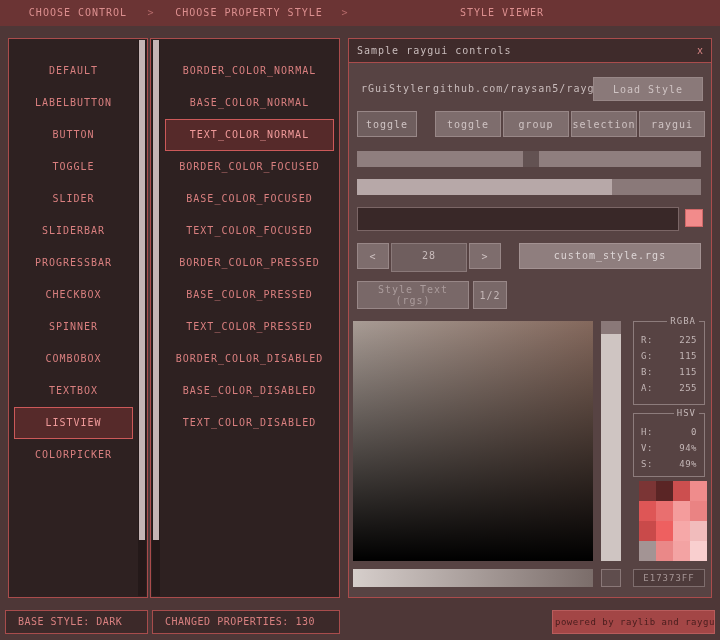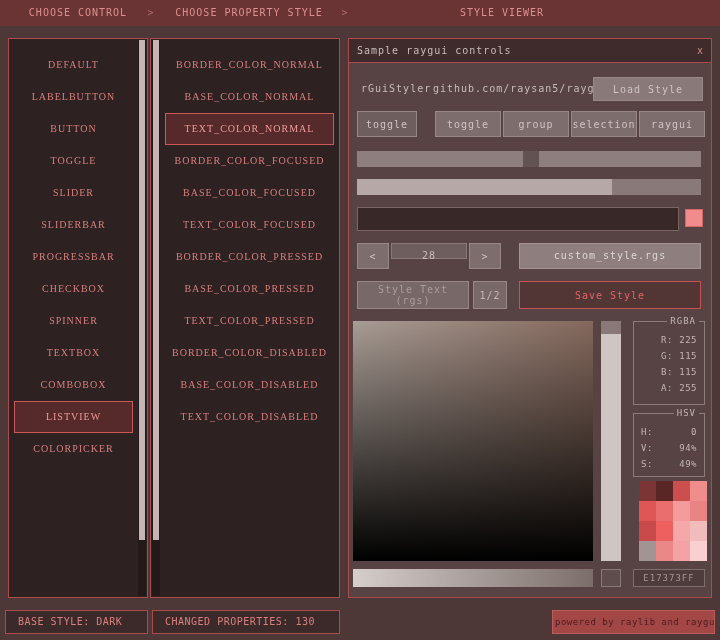--- a/index.html
+++ b/index.html
@@ -25,7 +25,7 @@
   .vscroll.right { right:1px; }
   .vscroll.left { left:1px; }
   .vscroll .handle { position:absolute; top:0; left:1px; right:1px; height:90%; background:#c4b4b4; }
-  .list { position:absolute; top:0; bottom:0; left:0; right:0; padding-top:10px;font-family:Liberation Serif, serif; }
+  .list { position:absolute; top:0; bottom:0; left:0; right:0; padding-top:16px; }
   .left-panel .list { right:9px; }
   .mid-panel .list { left:9px; }
   .item { height:32px; line-height:30px; text-align:center; color:#d97f7f; font-size:10px; letter-spacing:1px; margin:0 5px; border:1px solid transparent; cursor:default; }

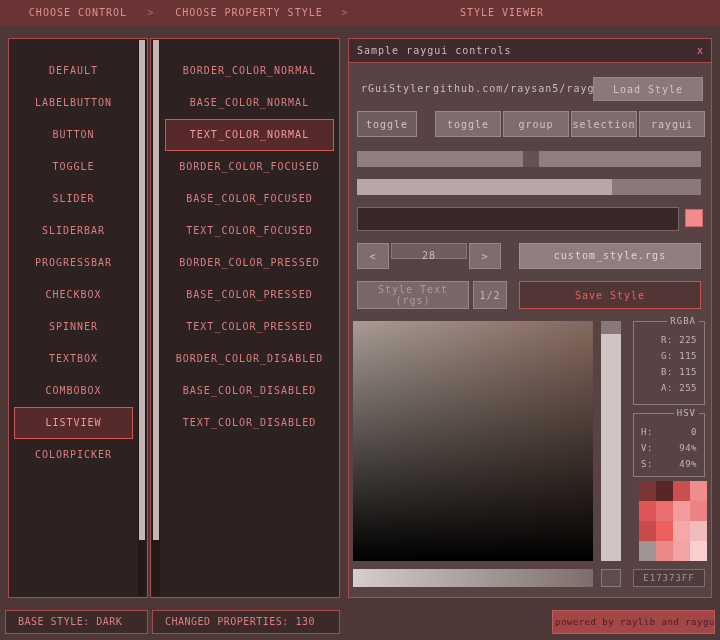--- a/index.html
+++ b/index.html
@@ -55,7 +55,7 @@
   .colorchip { position:absolute; left:336px; top:170px; width:18px; height:18px; background:#f28b8b; border:1px solid #d06868; }
 
   .spin-dec { left:8px; top:204px; width:32px; height:26px; }
-  .spin-val { position:absolute; left:42px; top:204px; width:76px; height:16px; background:#6f5e5e; border:1px solid #8a7979; color:#c9bcbc; text-align:center; line-height:24px; font-size:10px; letter-spacing:1px; }
+  .spin-val { position:absolute; left:42px; top:204px; width:76px; height:29px; background:#6f5e5e; border:1px solid #8a7979; color:#c9bcbc; text-align:center; line-height:24px; font-size:10px; letter-spacing:1px; }
   .spin-inc { left:120px; top:204px; width:32px; height:26px; }
   .filename { position:absolute; left:170px; top:204px; width:182px; height:26px; background:#8f7e7e; border:1px solid #a39292; color:#ded6d6; text-align:center; line-height:24px; font-size:10px; letter-spacing:1px; }
 

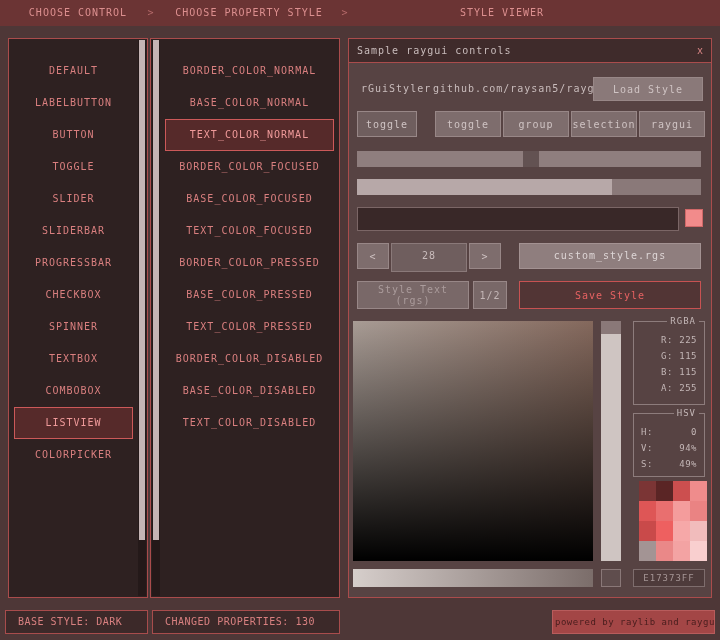--- a/index.html
+++ b/index.html
@@ -176,7 +176,6 @@
 
     <button class="btn style-text-btn">Style Text (rgs)</button>
     <button class="btn page-btn">1/2</button>
-    <button class="btn save-btn">Save Style</button>
 
     <div class="picker"></div>
     <div class="vbar">

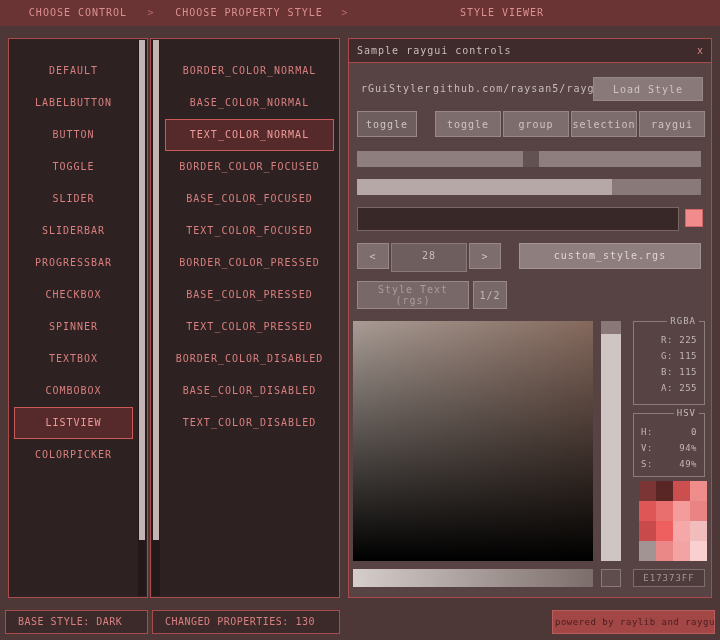--- a/index.html
+++ b/index.html
@@ -70,7 +70,7 @@
   .vhandle { position:absolute; top:0; left:0; width:100%; height:13px; background:#8a7878; }
 
   .gbox { position:absolute; border:1px solid #8d7c7c; }
-  .rgba-box { left:284px; top:282px; width:72px; height:84px;padding-left:20px; }
+  .rgba-box { left:284px; top:282px; width:72px; height:84px; }
   .hsv-box { left:284px; top:374px; width:72px; height:64px; }
   .gtitle { position:absolute; top:-6px; right:5px; background:#574343; padding:0 3px; font-size:9px; letter-spacing:1px; color:#c3b6b6; }
   .rows { padding-top:10px; }

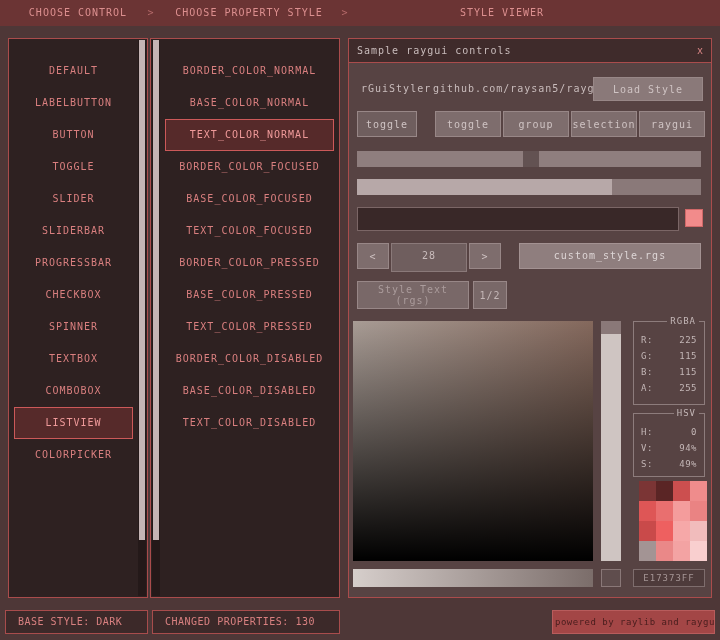--- a/index.html
+++ b/index.html
@@ -116,8 +116,8 @@
         <div class="item">PROGRESSBAR</div>
         <div class="item">CHECKBOX</div>
         <div class="item">SPINNER</div>
+        <div class="item">COMBOBOX</div>
         <div class="item">TEXTBOX</div>
-        <div class="item">COMBOBOX</div>
         <div class="item selected">LISTVIEW</div>
         <div class="item">COLORPICKER</div>
       </div>

